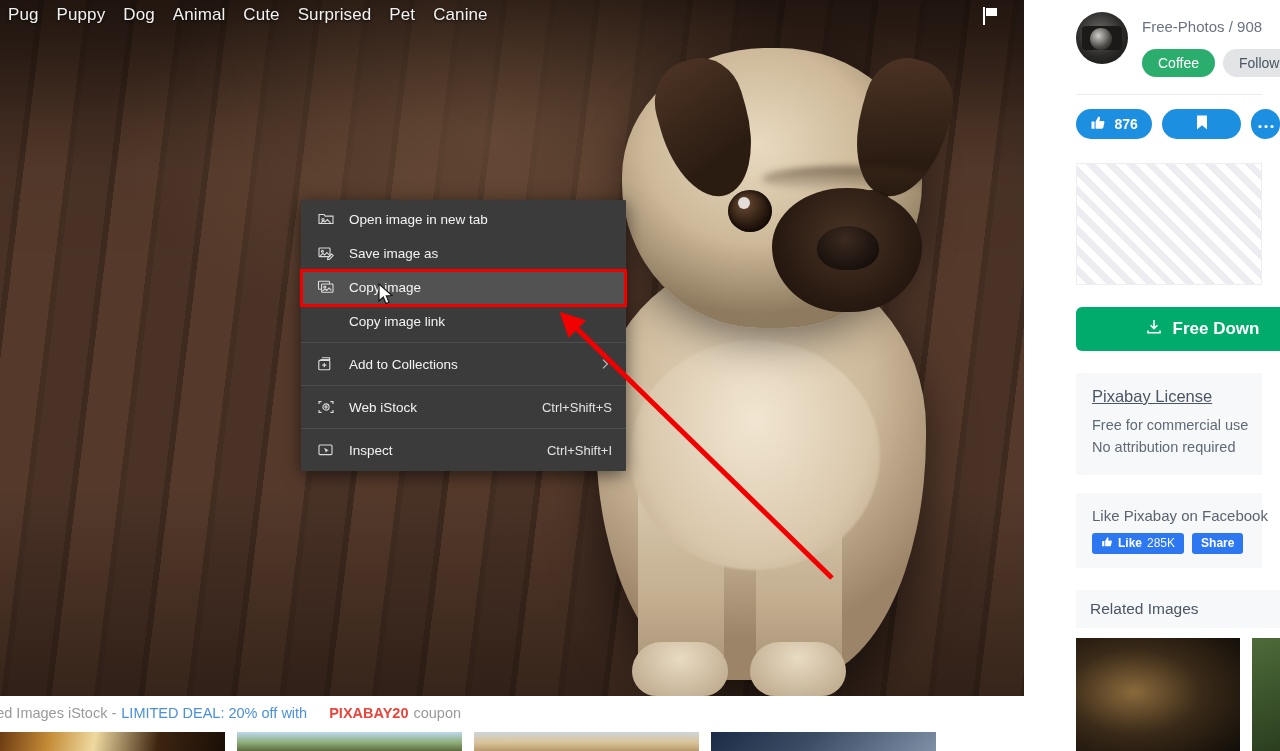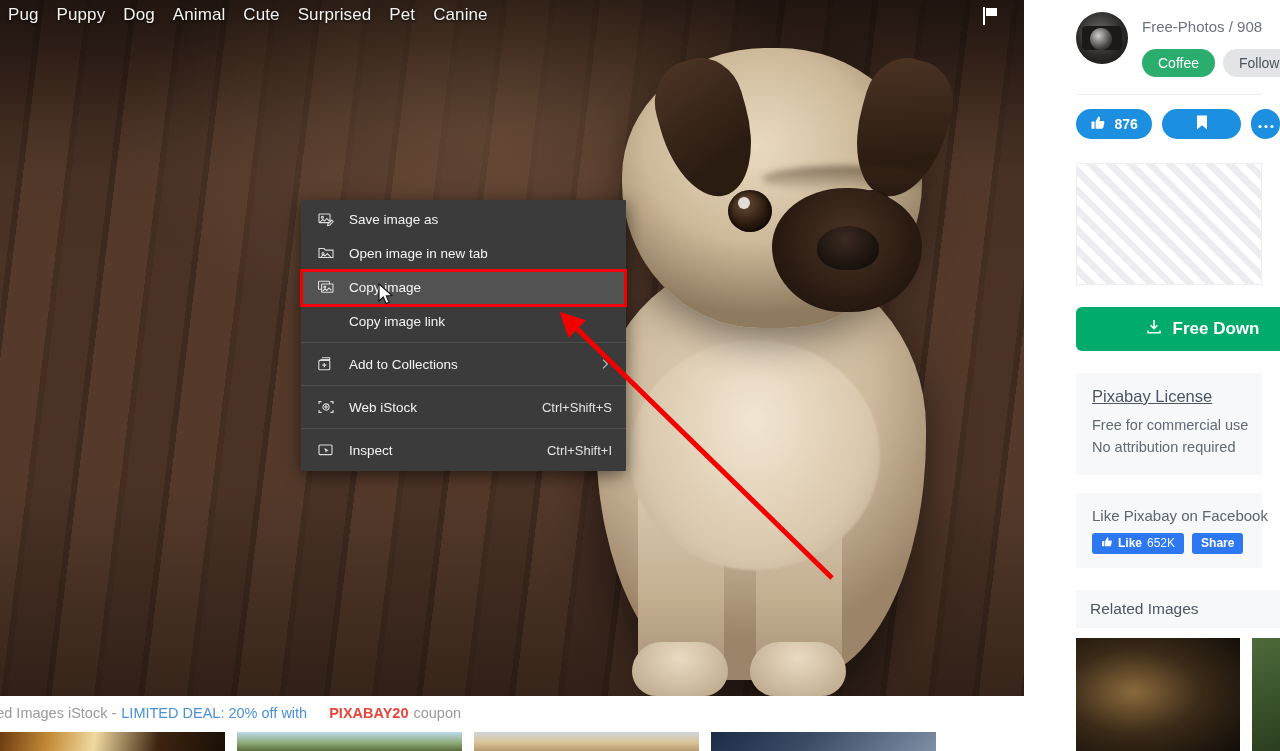--- a/index.html
+++ b/index.html
@@ -310,6 +310,17 @@
     <div class="ctx-item">
       <span class="ctx-ico">
         <svg width="18" height="16" viewBox="0 0 18 16" fill="none" stroke="#dcdcdc" stroke-width="1.1">
+          <path d="M2 3.5h5l1.3 1.6H16v7.4H2z"></path>
+          <circle cx="6" cy="8.6" r="1.1"></circle>
+          <path d="M4 11.8l2.4-2.1 1.6 1.4 2.3-2.6 3.3 3.3"></path>
+        </svg>
+      </span>
+      <span class="ctx-label">Open image in new tab</span>
+    </div>
+
+    <div class="ctx-item">
+      <span class="ctx-ico">
+        <svg width="18" height="16" viewBox="0 0 18 16" fill="none" stroke="#dcdcdc" stroke-width="1.1">
           <rect x="2" y="3" width="11" height="8.6" rx="0.7"></rect>
           <circle cx="5.4" cy="6.2" r="1"></circle>
           <path d="M3.2 10.8l2.6-2.4 1.8 1.6 2.2-2.5 2.6 2.6"></path>
@@ -317,17 +328,6 @@
         </svg>
       </span>
       <span class="ctx-label">Save image as</span>
-    </div>
-
-    <div class="ctx-item">
-      <span class="ctx-ico">
-        <svg width="18" height="16" viewBox="0 0 18 16" fill="none" stroke="#dcdcdc" stroke-width="1.1">
-          <path d="M2 3.5h5l1.3 1.6H16v7.4H2z"></path>
-          <circle cx="6" cy="8.6" r="1.1"></circle>
-          <path d="M4 11.8l2.4-2.1 1.6 1.4 2.3-2.6 3.3 3.3"></path>
-        </svg>
-      </span>
-      <span class="ctx-label">Open image in new tab</span>
     </div>
 
     <div class="ctx-item is-active">

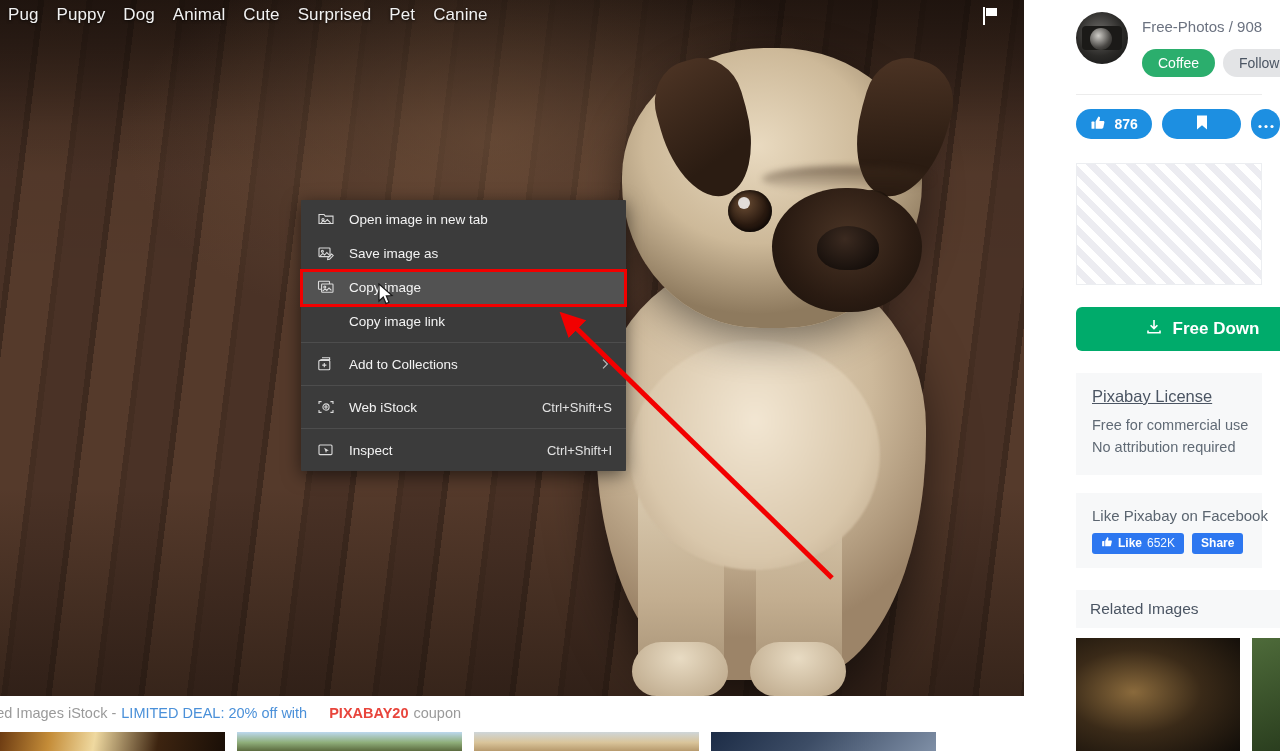--- a/index.html
+++ b/index.html
@@ -497,7 +497,7 @@
             </svg>
           </span>
           <span>Like</span>
-          <span class="fb-count">652K</span>
+          <span class="fb-count">285K</span>
         </button>
         <button class="fb-share">Share</button>
       </div>

